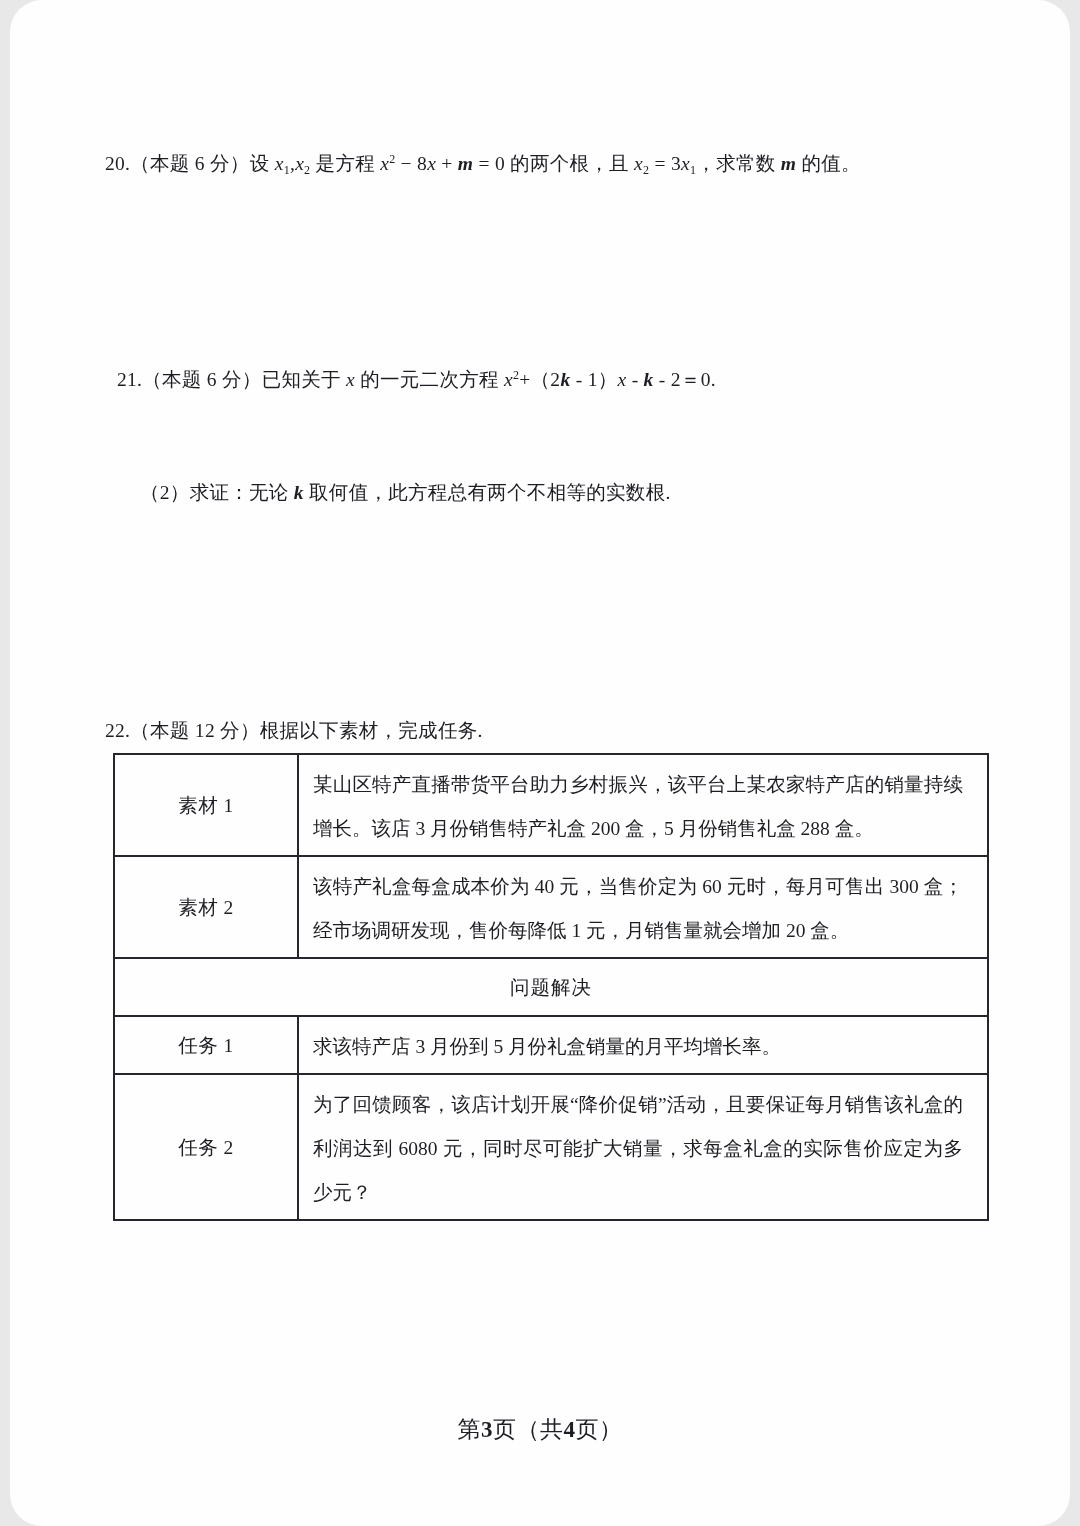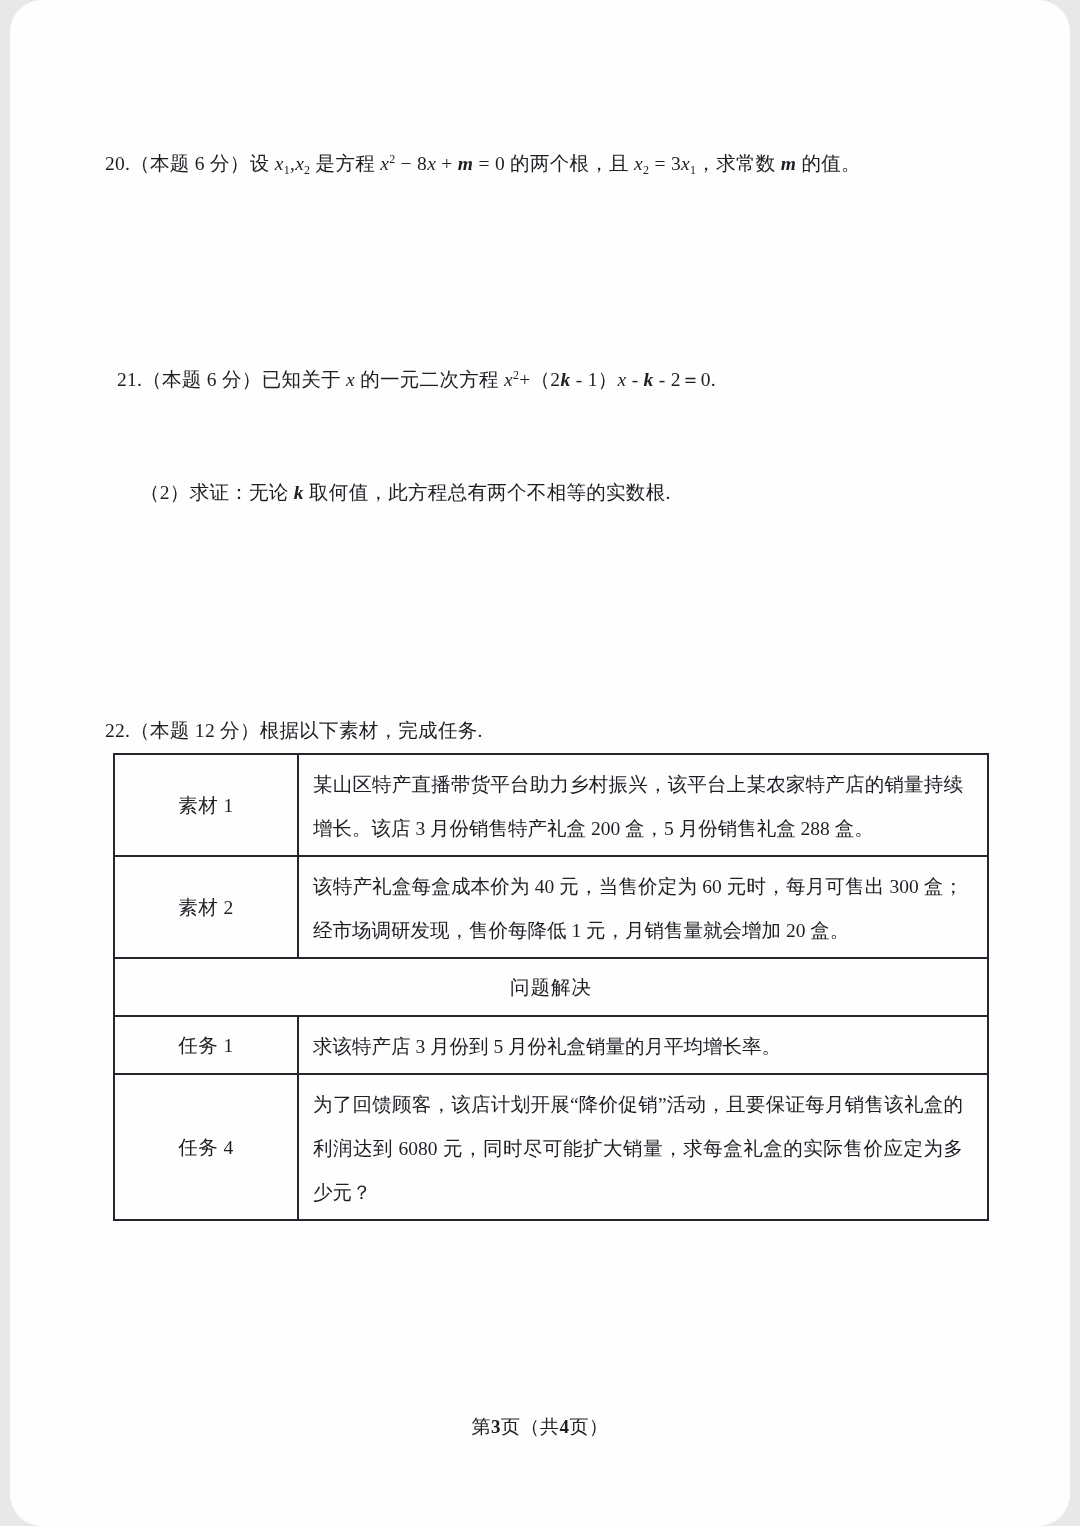--- a/index.html
+++ b/index.html
@@ -122,7 +122,7 @@
         <td class="content">求该特产店 3 月份到 5 月份礼盒销量的月平均增长率。</td>
       </tr>
       <tr class="r5">
-        <td class="label">任务 4</td>
+        <td class="label">任务 2</td>
         <td class="content">为了回馈顾客，该店计划开展“降价促销”活动，且要保证每月销售该礼盒的利润达到 6080 元，同时尽可能扩大销量，求每盒礼盒的实际售价应定为多少元？</td>
       </tr>
     </tbody>

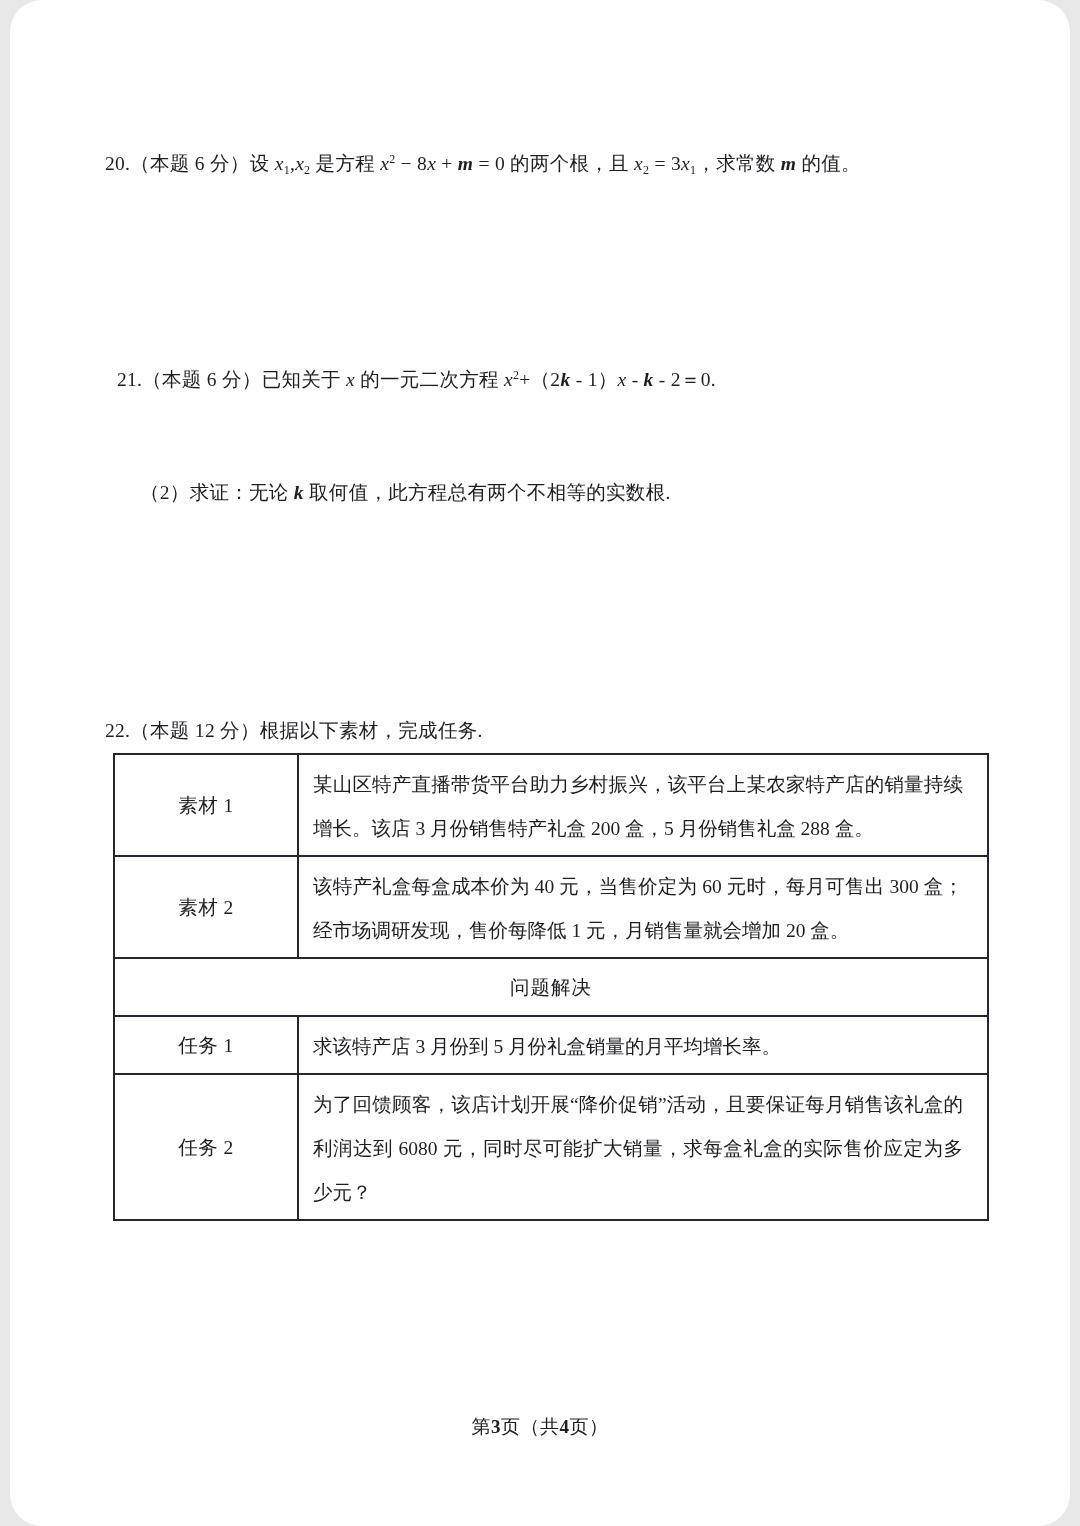--- a/index.html
+++ b/index.html
@@ -82,7 +82,7 @@
     top: 1414px;
     width: 100%;
     text-align: center;
-    font-size: 19px;
+    font-size: 23px;
     letter-spacing: 0.5px;
   }
 </style>

